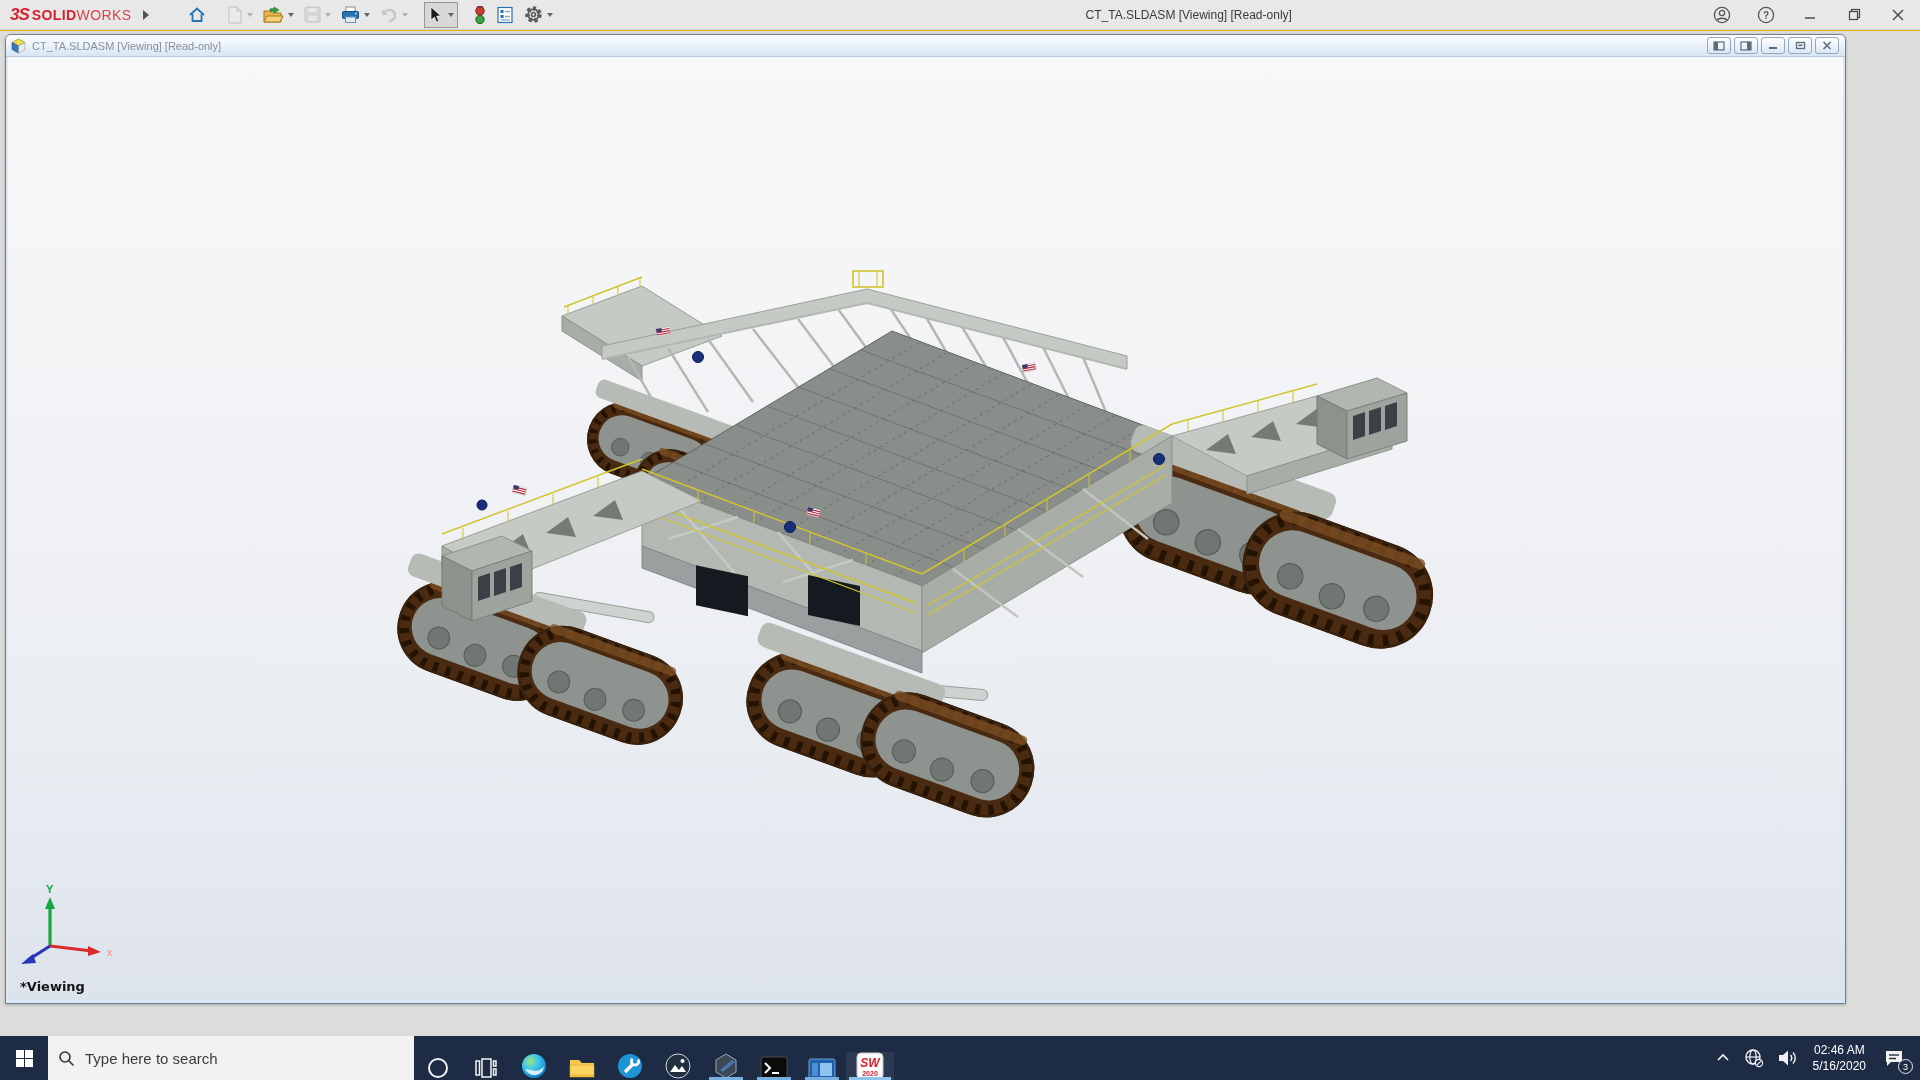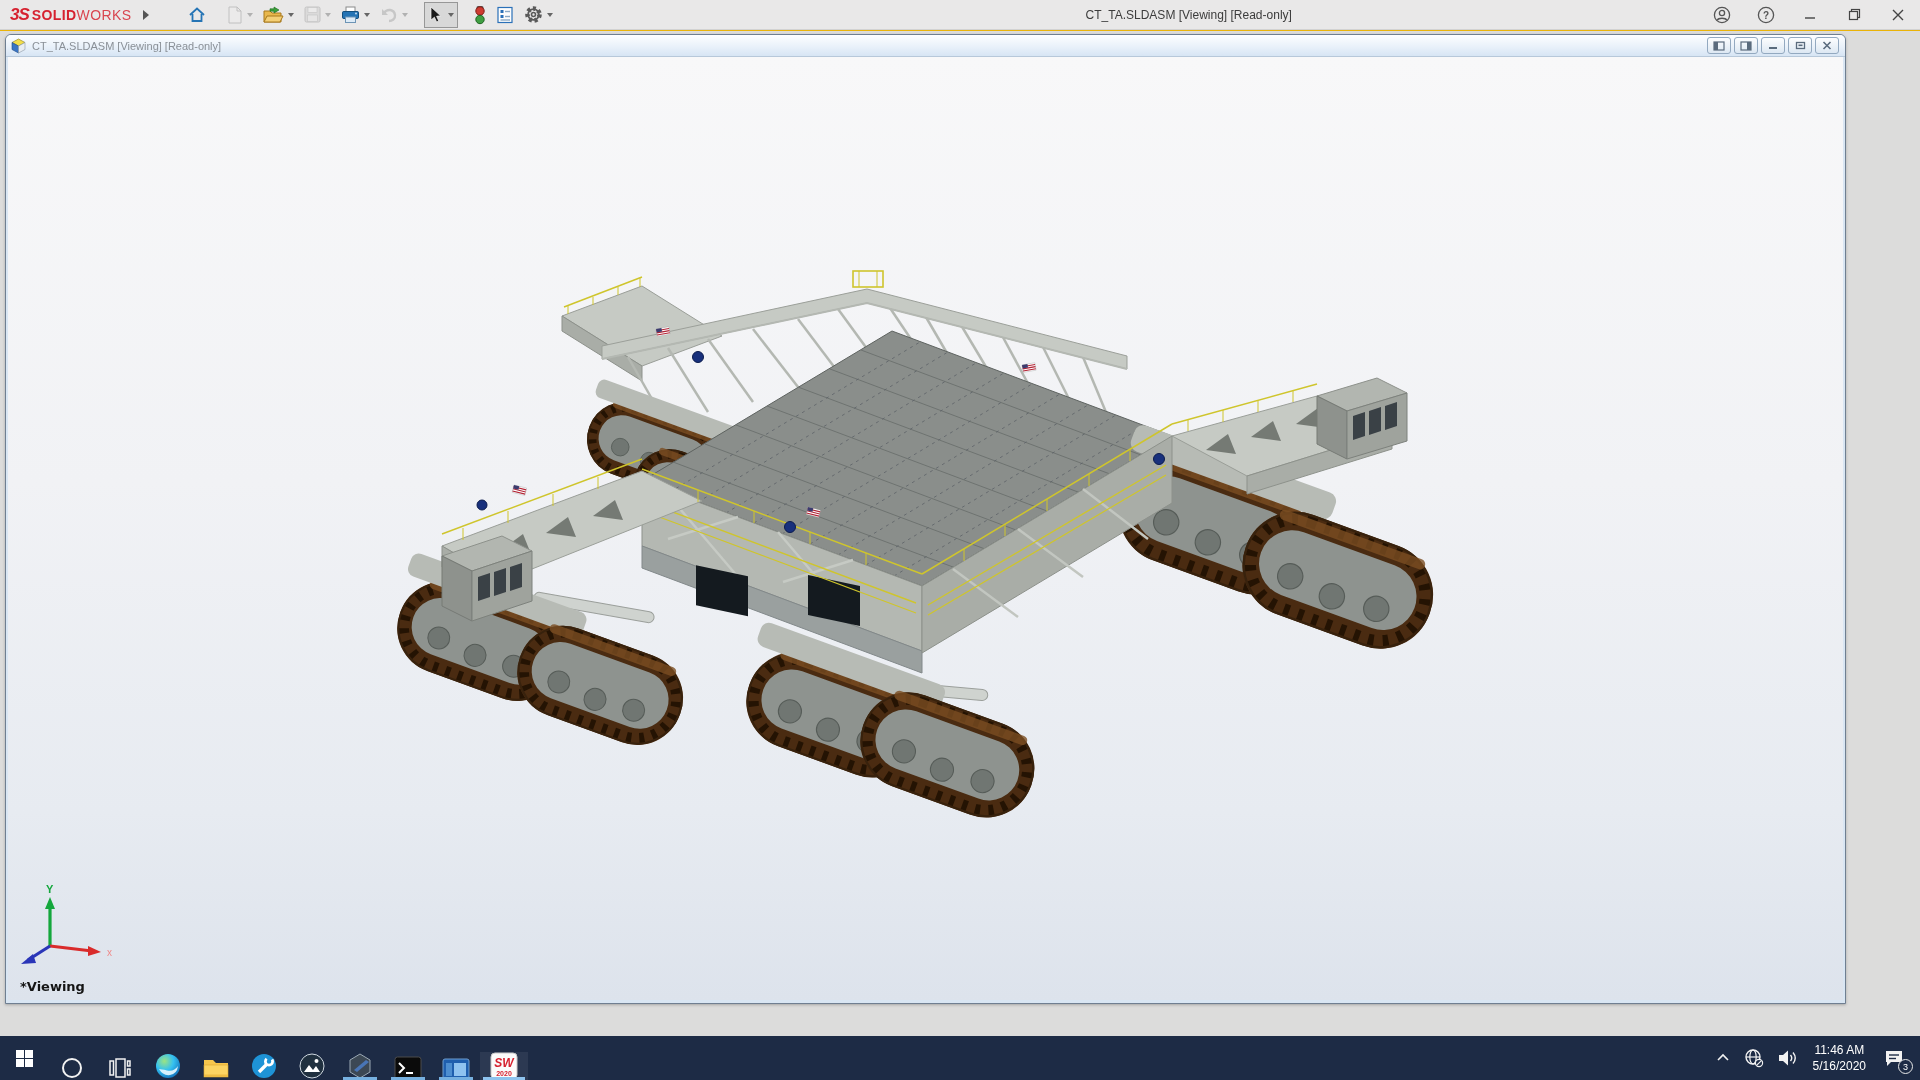--- a/index.html
+++ b/index.html
@@ -464,6 +464,13 @@
           <rect x="9" y="9" width="8" height="8" fill="#fff"></rect>
       </svg>
     </div>
+    <div class="tb-search">
+      <svg width="17" height="17" viewBox="0 0 17 17">
+          <circle cx="7" cy="7" r="5" fill="none" stroke="#333" stroke-width="1.6"></circle>
+          <line x1="10.8" y1="10.8" x2="15.5" y2="15.5" stroke="#333" stroke-width="1.6"></line>
+        </svg>
+      <input type="text" placeholder="Type here to search" style="">
+    </div>
     <div class="tb-icons">
       <div class="tb-btn">
         <svg width="24" height="24" viewBox="0 0 24 24">

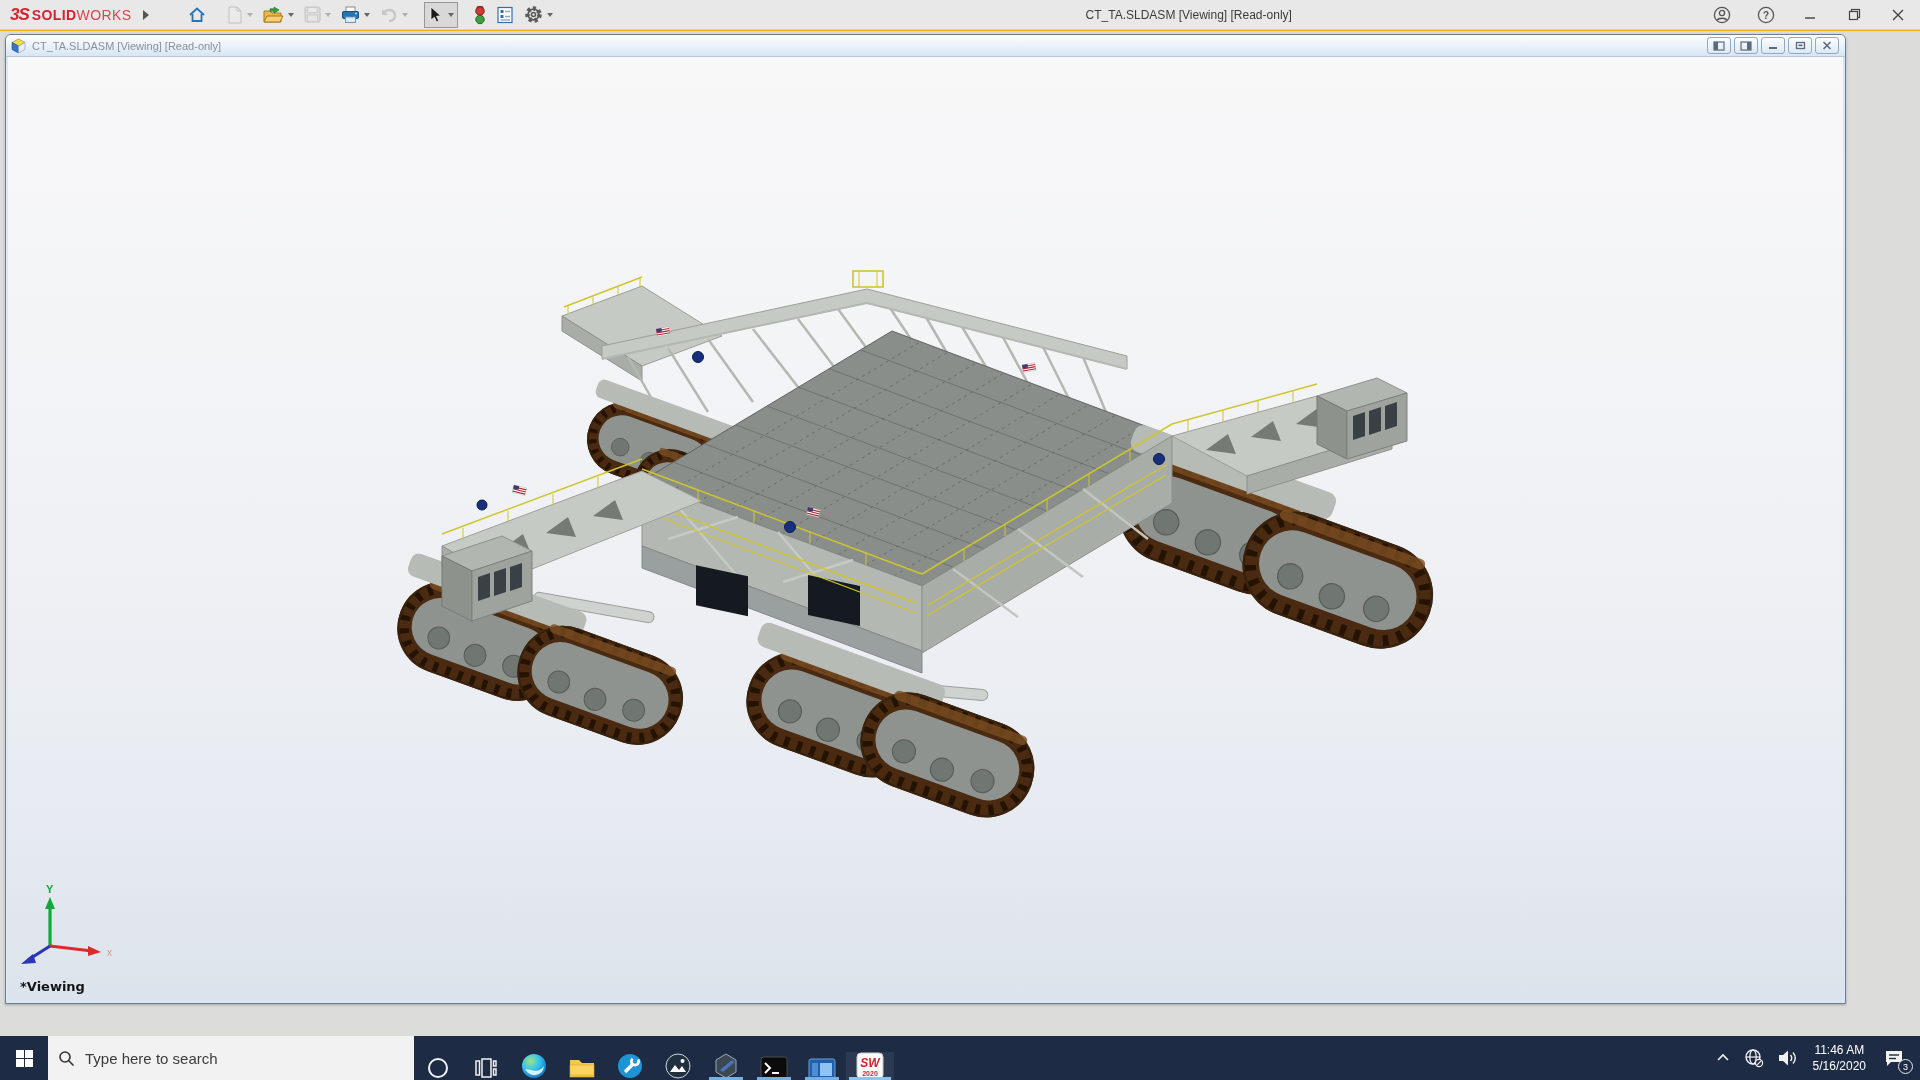--- a/index.html
+++ b/index.html
@@ -570,7 +570,7 @@
         </svg>
       </div>
       <div class="tray-clock">
-        <div>11:46 AM</div>
+        <div>02:46 AM</div>
         <div>5/16/2020</div>
       </div>
       <div class="tray-btn" style="width:40px;">

